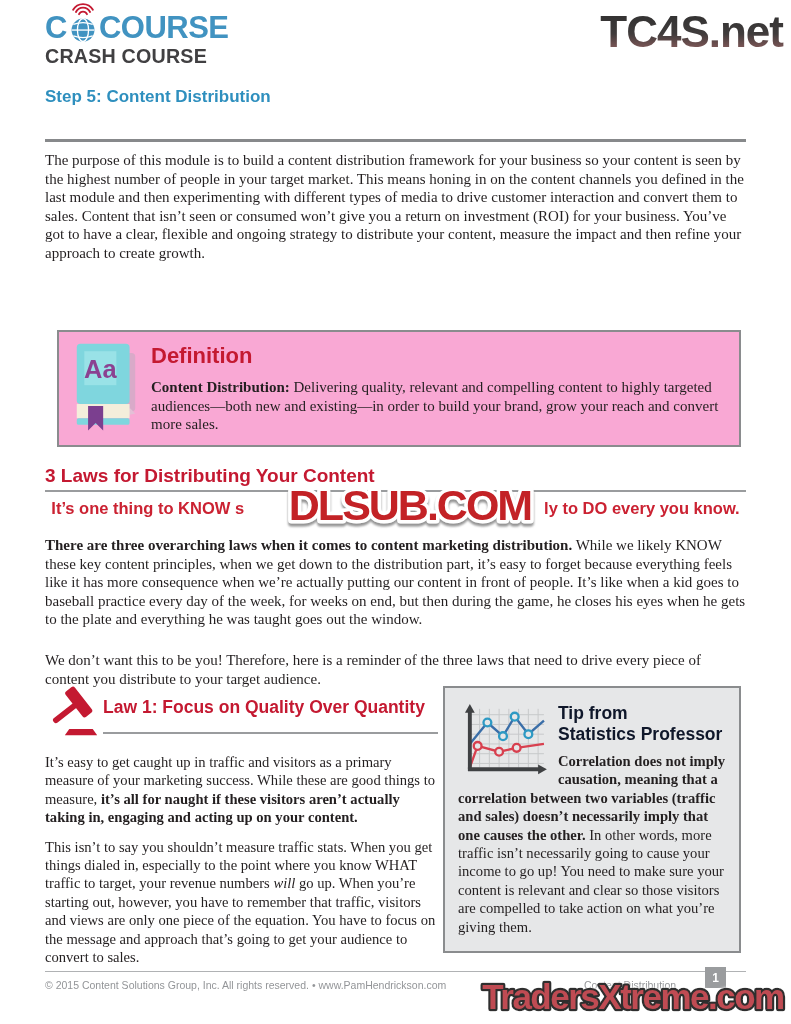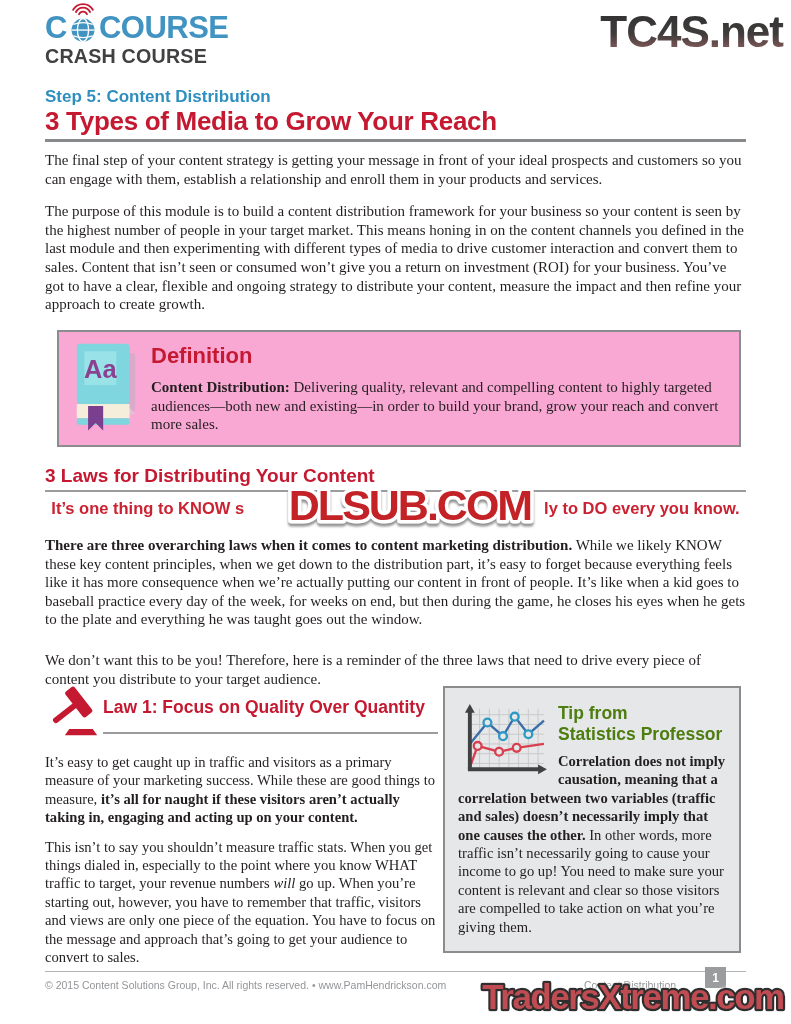--- a/index.html
+++ b/index.html
@@ -120,7 +120,6 @@
   </div>
 
   <div class="kicker sans">Step 5: Content Distribution</div>
-  <div class="page-title sans">3 Types of Media to Grow Your Reach</div>
   <div class="rule-title"></div>
 
   <div class="intro">

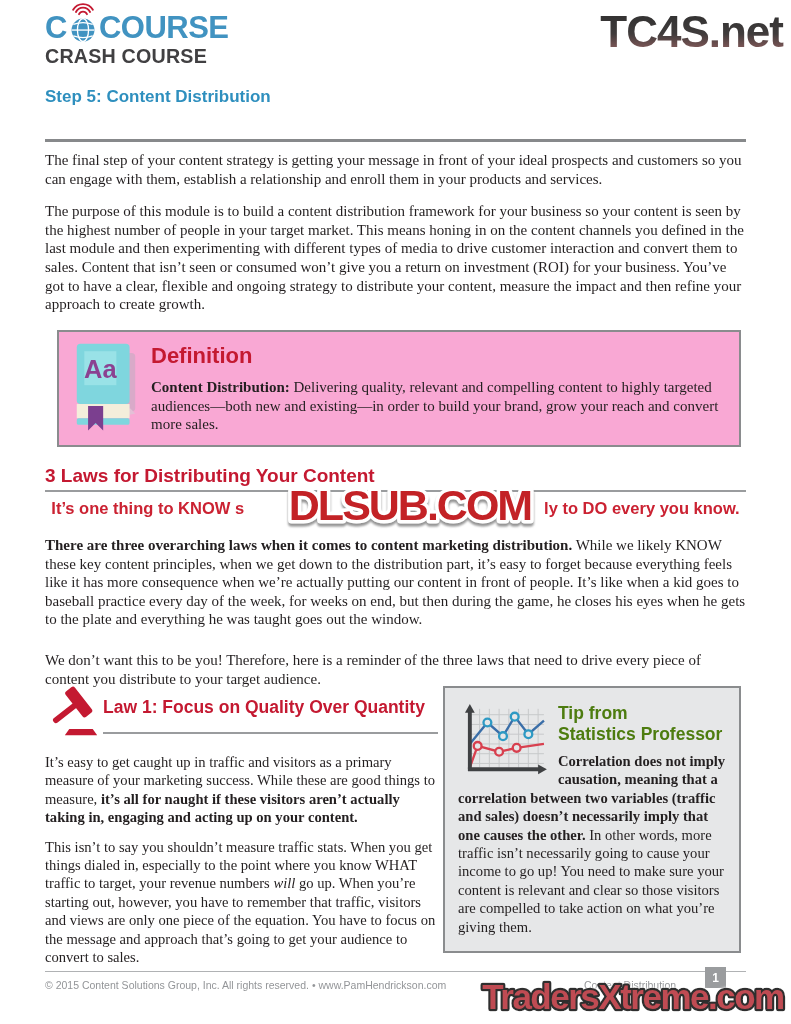--- a/index.html
+++ b/index.html
@@ -123,7 +123,6 @@
   <div class="rule-title"></div>
 
   <div class="intro">
-    <p>The final step of your content strategy is getting your message in front of your ideal prospects and customers so you can engage with them, establish a relationship and enroll them in your products and services.</p>
     <p>The purpose of this module is to build a content distribution framework for your business so your content is seen by the highest number of people in your target market. This means honing in on the content channels you defined in the last module and then experimenting with different types of media to drive customer interaction and convert them to sales. Content that isn’t seen or consumed won’t give you a return on investment (ROI) for your business. You’ve got to have a clear, flexible and ongoing strategy to distribute your content, measure the impact and then refine your approach to create growth.</p>
   </div>
 

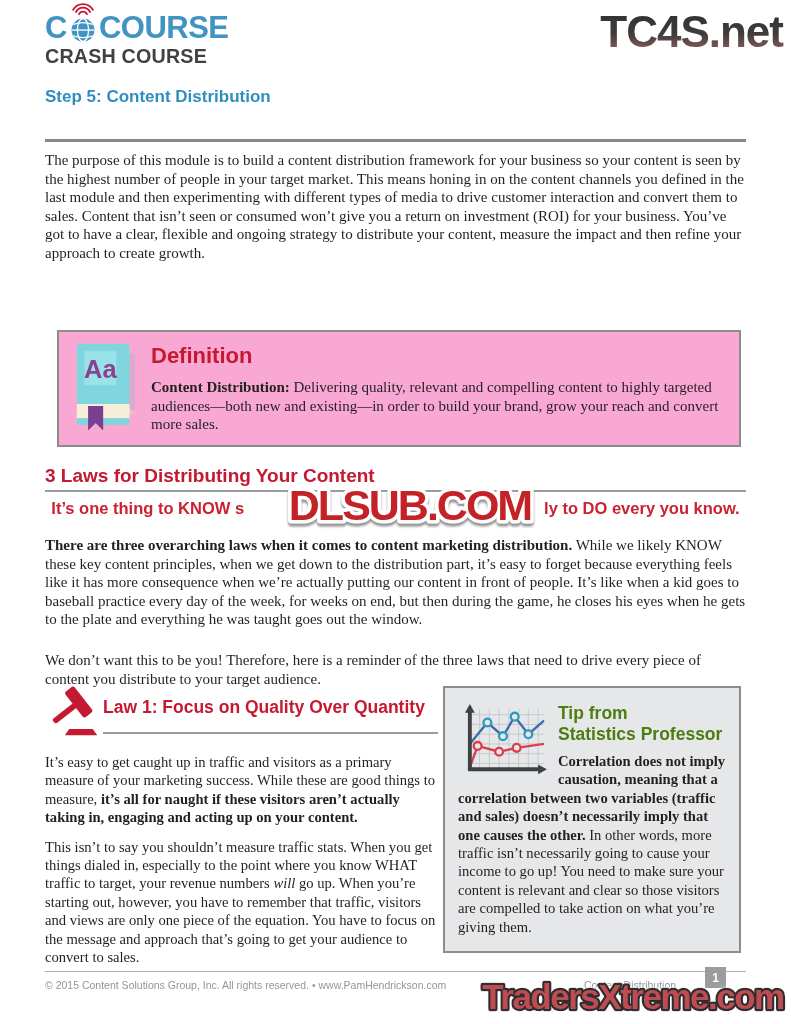--- a/index.html
+++ b/index.html
@@ -63,7 +63,7 @@
     background:#e6e7e8; border:2px solid #8a8c8e; padding:13px 13px 0 13px; }
   .tip-chart { float:left; width:90px; height:78px; margin:2px 10px 4px 0; }
   .tip-title { font-family:"Liberation Sans",sans-serif; font-weight:bold; font-size:17.5px;
-    color:#4d7c0f; line-height:21px; padding-top:2px; }
+    color:#0f172a; line-height:21px; padding-top:2px; }
   .tip-body { font-size:14.6px; line-height:18.4px; margin-top:7px; }
 
   

